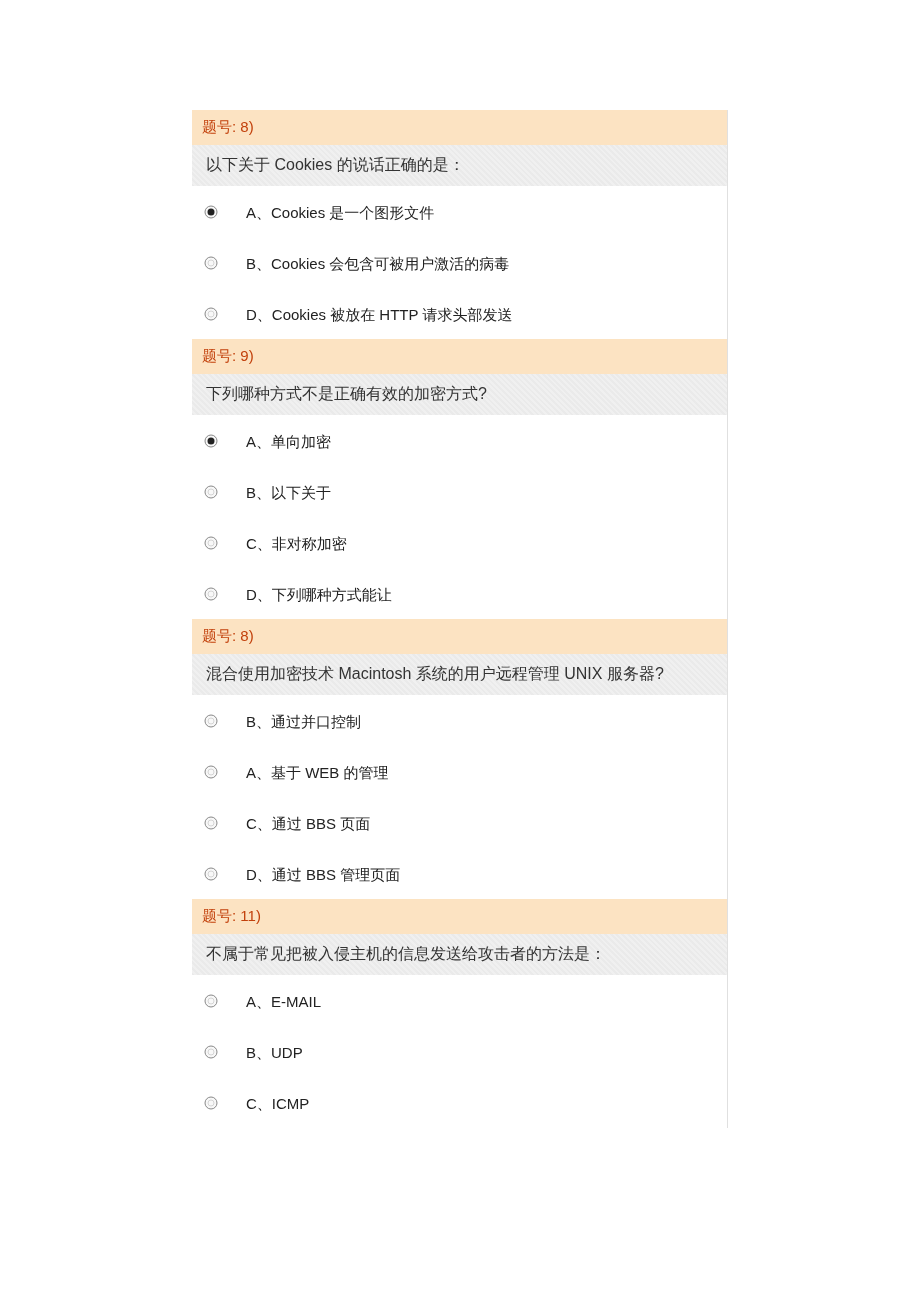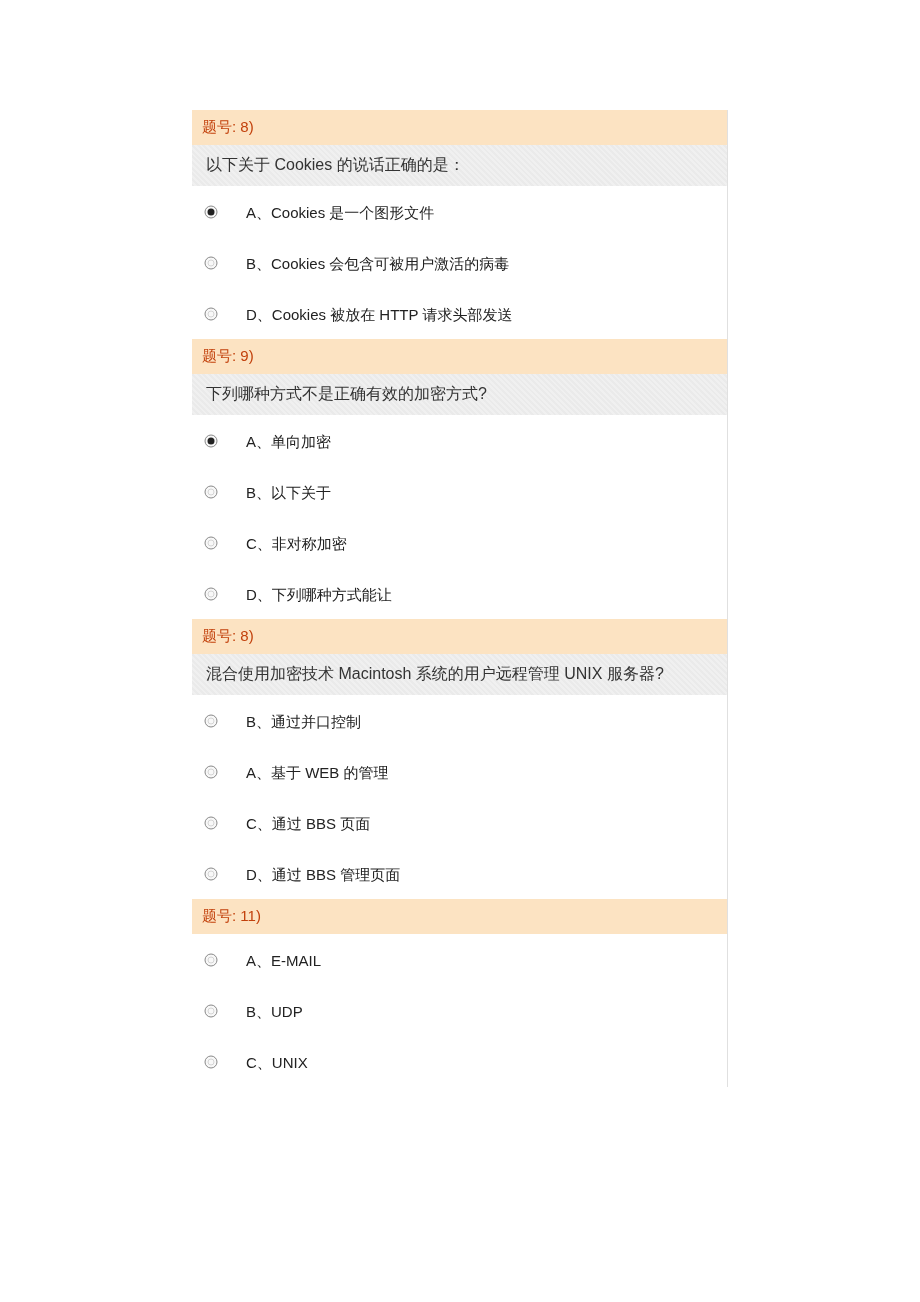--- a/index.html
+++ b/index.html
@@ -167,6 +167,7 @@
       <span class="option-label">D、通过 BBS 管理页面</span>
     </div>
     <div class="question-header">题号: 11)</div>
+    <div class="question-text">不属于常见把被入侵主机的信息发送给攻击者的方法是：</div>
     <div class="option-row">
       <span class="radio-icon">
         <svg width="14" height="14" viewBox="0 0 14 14">

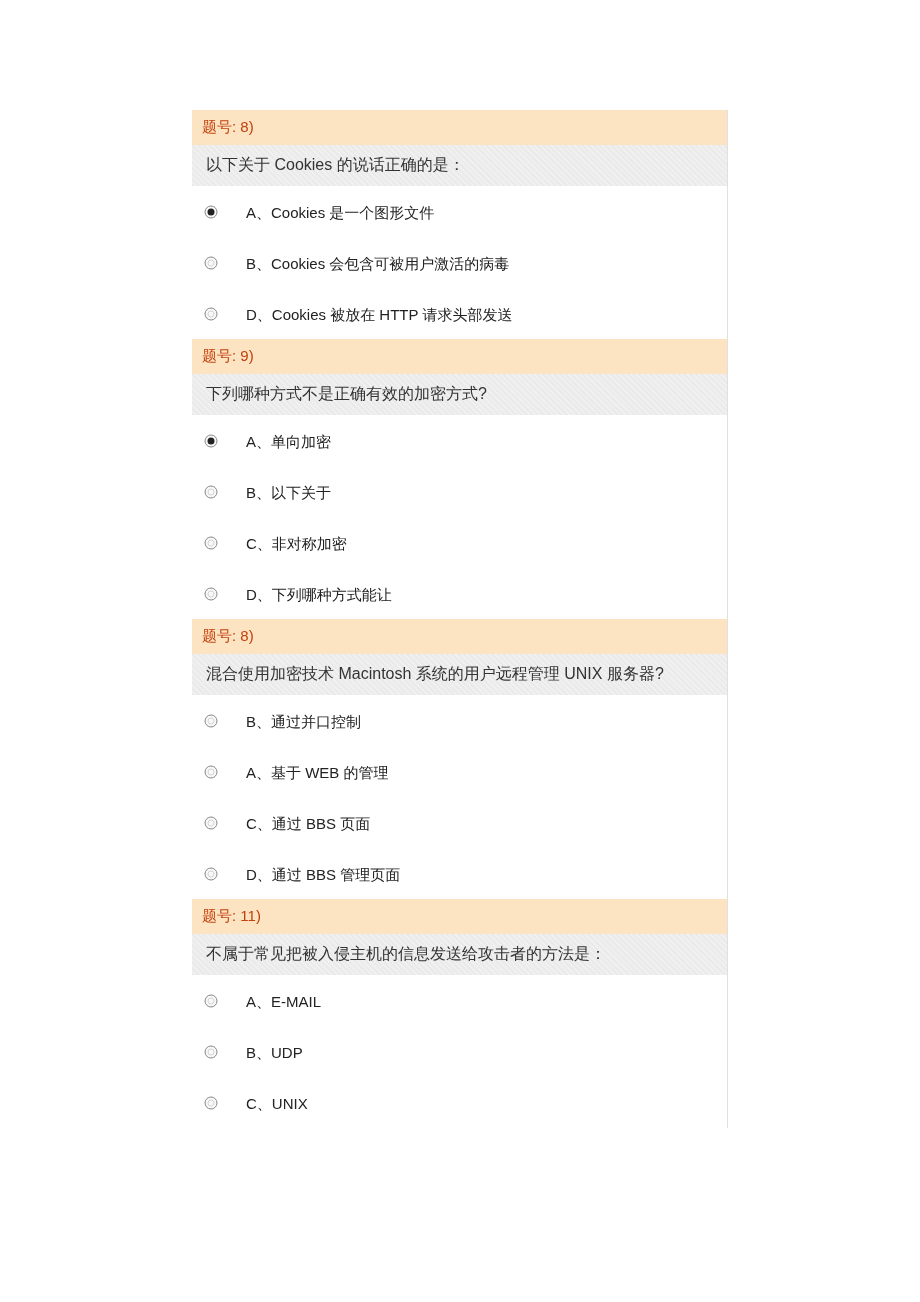--- a/index.html
+++ b/index.html
@@ -193,7 +193,7 @@
           <circle cx="7" cy="7" r="3" fill="none" stroke="#ccc" stroke-width="0.8"></circle>
         </svg>
       </span>
-      <span class="option-label">C、UNIX</span>
+      <span class="option-label">C、ICMP</span>
     </div>
   </div>
 

